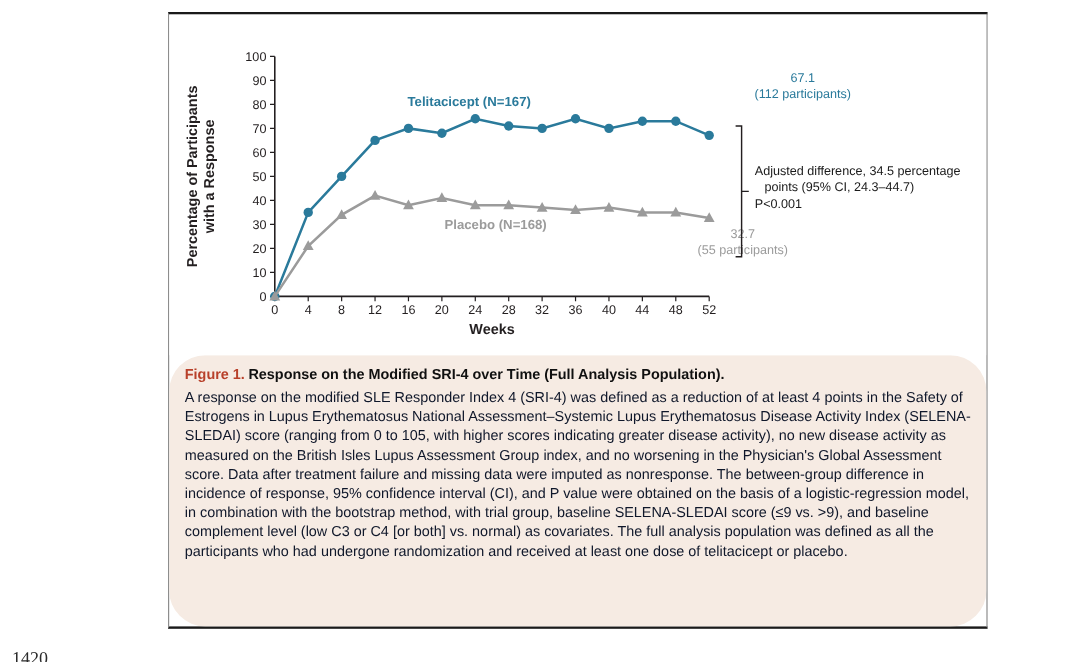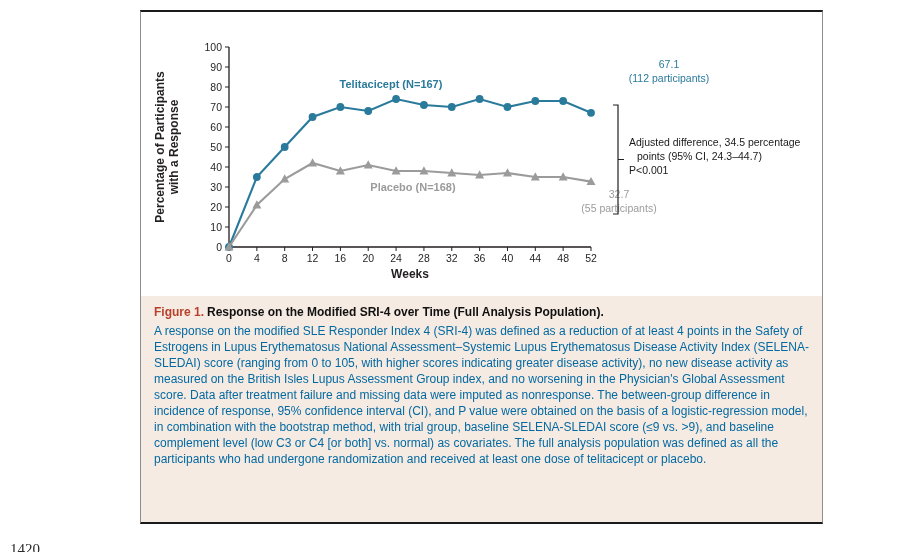--- a/index.html
+++ b/index.html
@@ -16,7 +16,7 @@
   .series-label { font-size:11px; font-weight:bold; }
   .end-label { font-size:10.5px; }
   .ann { font-size:10.5px; fill:#1a1a1a; }
-  .caption-panel { flex:1; background:#f6ebe3; padding:9px 13px 6px 13px; }
+  .caption-panel { flex:1; background:#f6ebe3; padding:9px 13px 6px 13px;border-radius:30px; }
   .caption-title { font-size:12px; font-weight:bold; color:#101010; margin-bottom:5px; }
   .fig-label { color:#b8402a; margin-right:3px; }
   .caption-body { font-size:12px; line-height:1.33; color:#0369a1; }

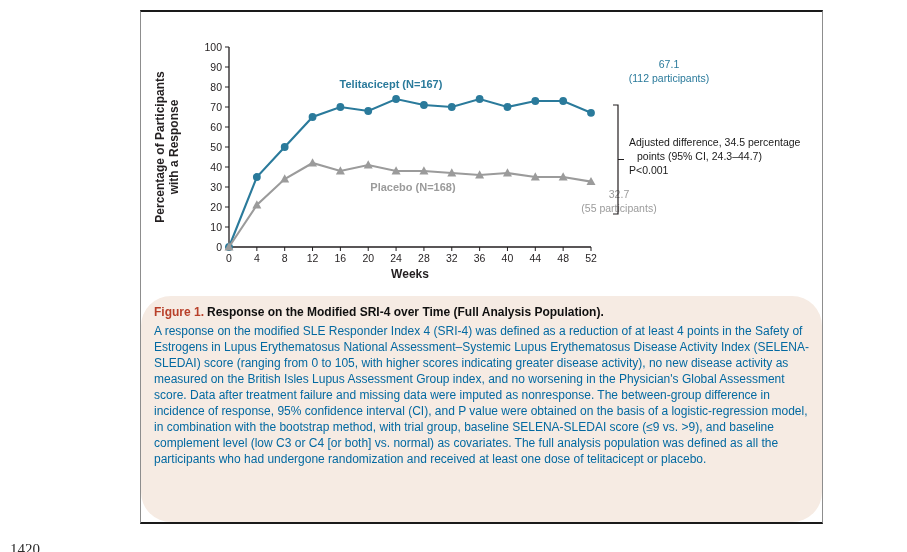--- a/index.html
+++ b/index.html
@@ -19,7 +19,7 @@
   .caption-panel { flex:1; background:#f6ebe3; padding:9px 13px 6px 13px;border-radius:30px; }
   .caption-title { font-size:12px; font-weight:bold; color:#101010; margin-bottom:5px; }
   .fig-label { color:#b8402a; margin-right:3px; }
-  .caption-body { font-size:12px; line-height:1.33; color:#0369a1; }
+  .caption-body { font-size:12px; line-height:1.33; color:#0f172a; }
   .page-number { position:absolute; left:10px; top:541px; font-family:"Liberation Serif", serif;
                  font-size:15px; color:#2b2b2b; }
 </style>

